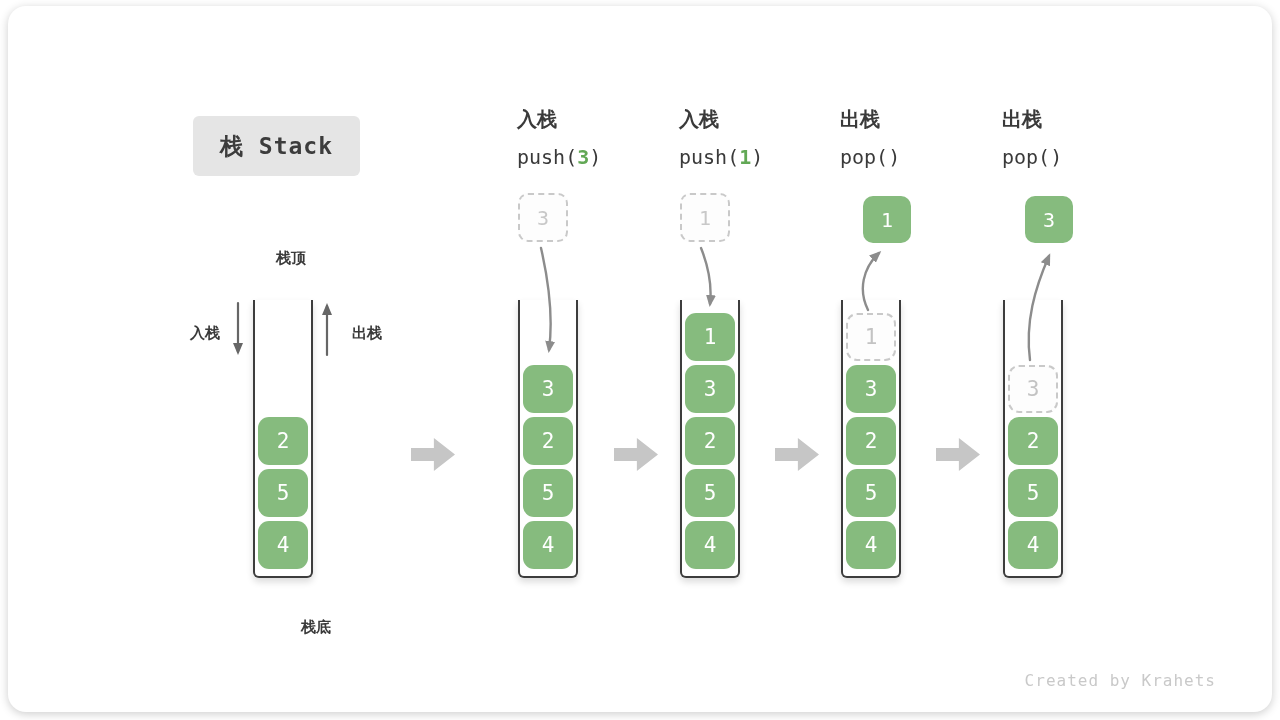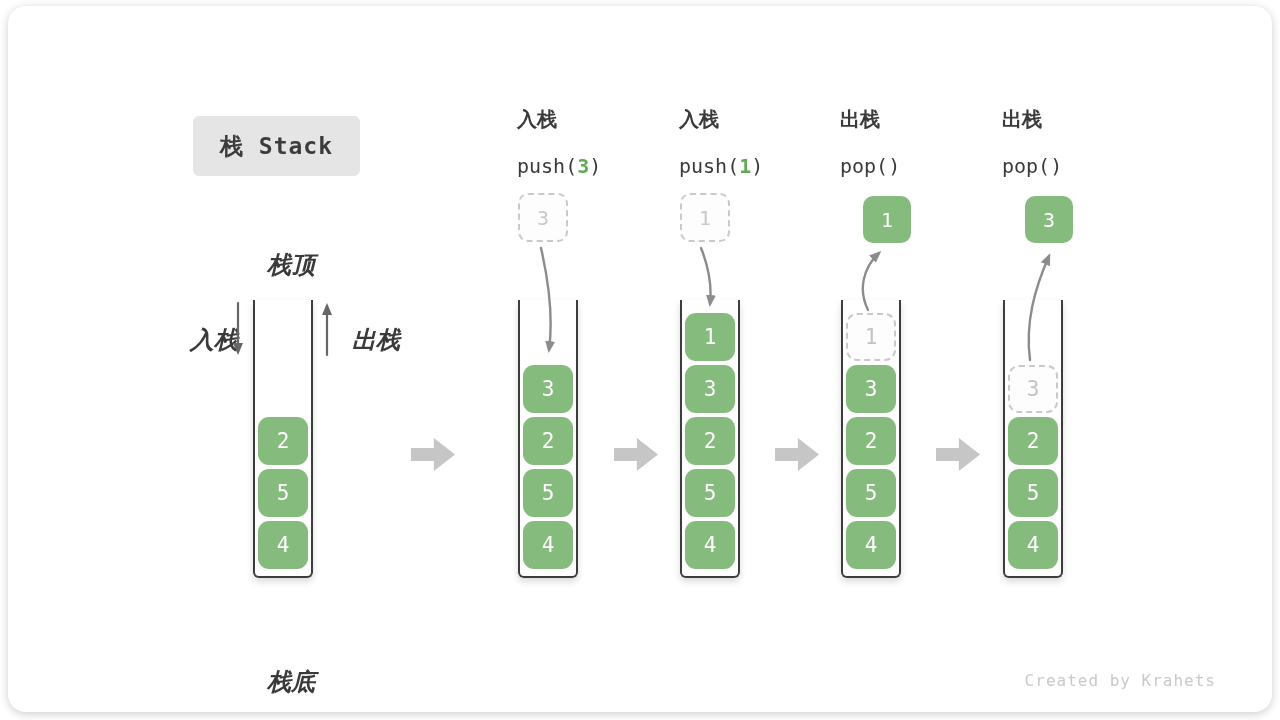--- a/index.html
+++ b/index.html
@@ -76,7 +76,7 @@
   .op-zh{color:var(--label-dark);font-weight:bold;font-size:20px;line-height:26px;}
   .op-code{
     font-family:"DejaVu Sans Mono","Liberation Mono",monospace;
-    color:var(--label-dark);font-size:20px;line-height:26px;margin-top:21px;
+    color:var(--label-dark);font-size:20px;line-height:26px;margin-top:12px;
   }
   .op-code .code-arg{color:var(--code-green);font-weight:bold;}
   .block-arrow{

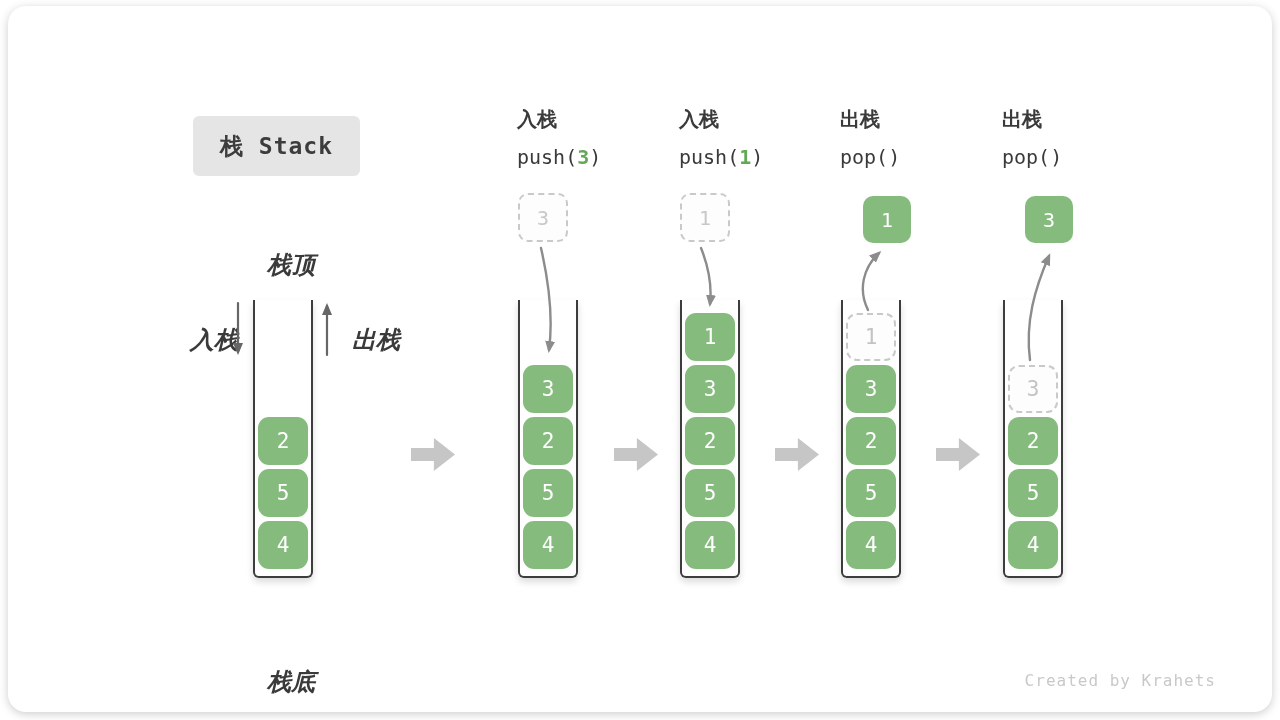--- a/index.html
+++ b/index.html
@@ -35,7 +35,7 @@
     font-size:23px;font-weight:bold;color:#3c3c3c;letter-spacing:1px;
   }
   .zh-label{
-    position:absolute;color:var(--label-dark);font-weight:bold;font-size:24px;white-space:nowrap;font-style:italic;
+    position:absolute;color:var(--label-dark);font-weight:bold;font-size:15px;white-space:nowrap;
   }
   .stack-top-label{left:243px;top:243px;width:80px;text-align:center;}
   .stack-bottom-label{left:243px;top:612px;width:80px;text-align:center;margin-top:48px;}

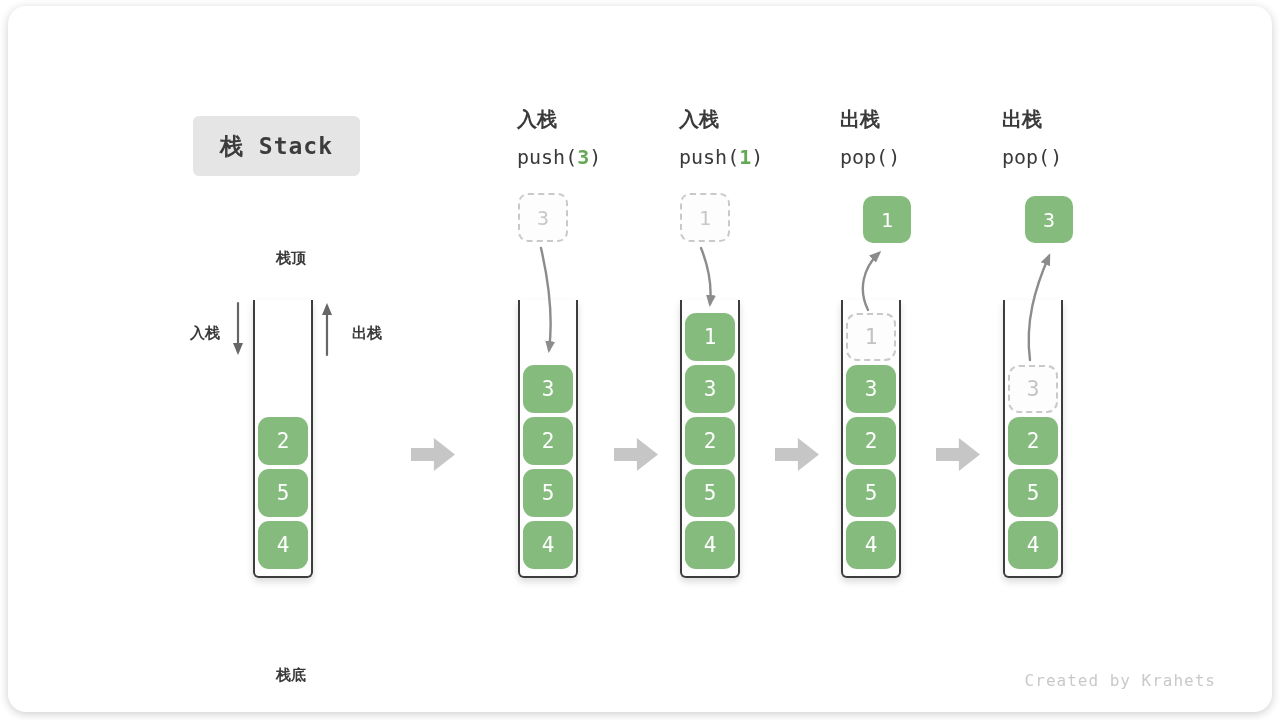--- a/index.html
+++ b/index.html
@@ -38,7 +38,7 @@
     position:absolute;color:var(--label-dark);font-weight:bold;font-size:15px;white-space:nowrap;
   }
   .stack-top-label{left:243px;top:243px;width:80px;text-align:center;}
-  .stack-bottom-label{left:243px;top:612px;width:80px;text-align:center;margin-top:48px;}
+  .stack-bottom-label{left:243px;top:612px;width:80px;text-align:right;}
   .push-side-label{left:182px;top:318px;}
   .pop-side-label{left:344px;top:318px;}
   .stack-container{

